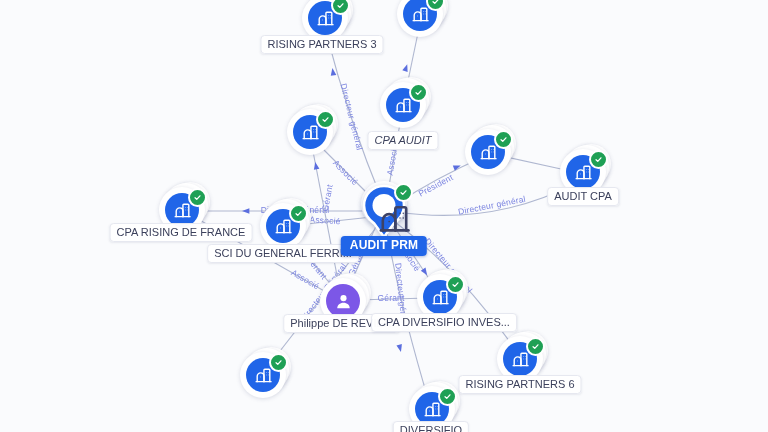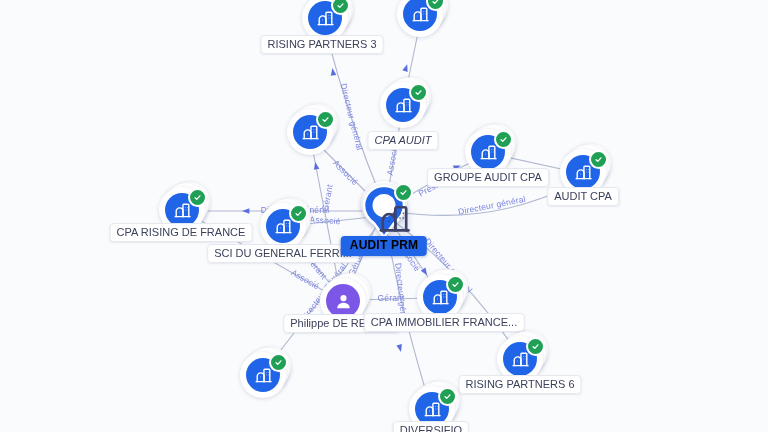--- a/index.html
+++ b/index.html
@@ -176,7 +176,6 @@
 </svg>
         </div>
       </div>
-      <div class="node-label" style="left: 488px; top: 168px;">GROUPE AUDIT CPA</div>
       <div class="node" style="left: 555px; top: 144px;">
         <div class="fan f1"></div>
         <div class="fan f2"></div>

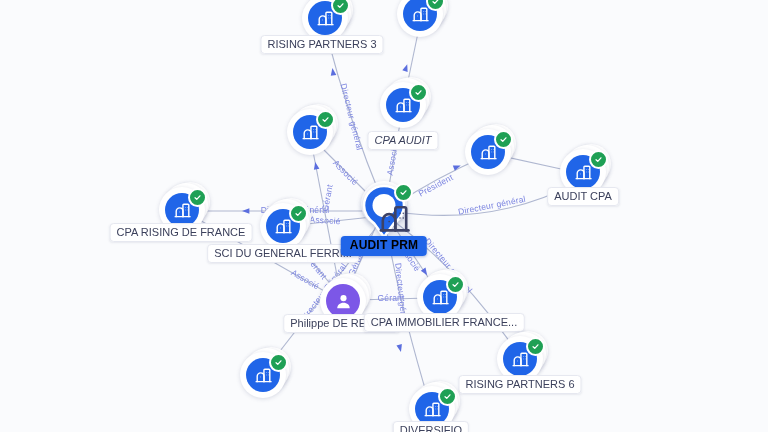--- a/index.html
+++ b/index.html
@@ -395,7 +395,7 @@
 </svg>
         </div>
       </div>
-      <div class="center-label" style="left: 384px; top: 236px; background: rgb(32, 101, 232); color: #000000;">AUDIT PRM</div>
+      <div class="center-label" style="left: 384px; top: 236px; background: rgb(32, 101, 232); color: #ffffff;">AUDIT PRM</div>
     </div>
   </div>
 

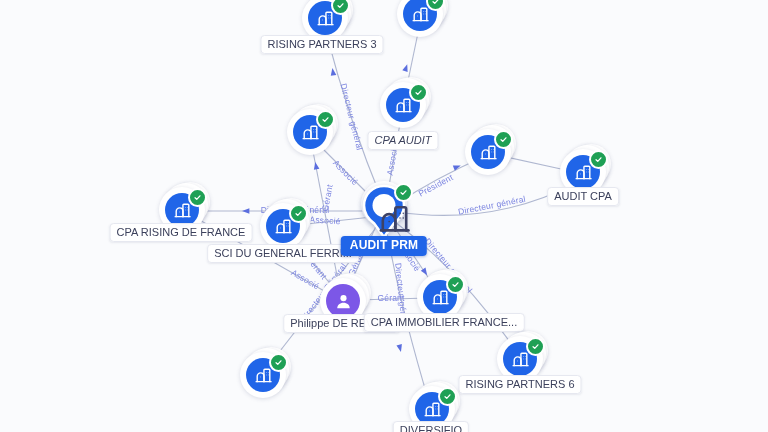--- a/index.html
+++ b/index.html
@@ -301,7 +301,7 @@
 </svg>
         </div>
       </div>
-      <div class="node-label" style="left: 444px; top: 313px;">CPA IMMOBILIER FRANCE...</div>
+      <div class="node-label" style="left: 444px; top: 313px;">CPA DIVERSIFIO INVES...</div>
       <div class="node" style="left: 492px; top: 331px;">
         <div class="fan f1"></div>
         <div class="fan f2"></div>

